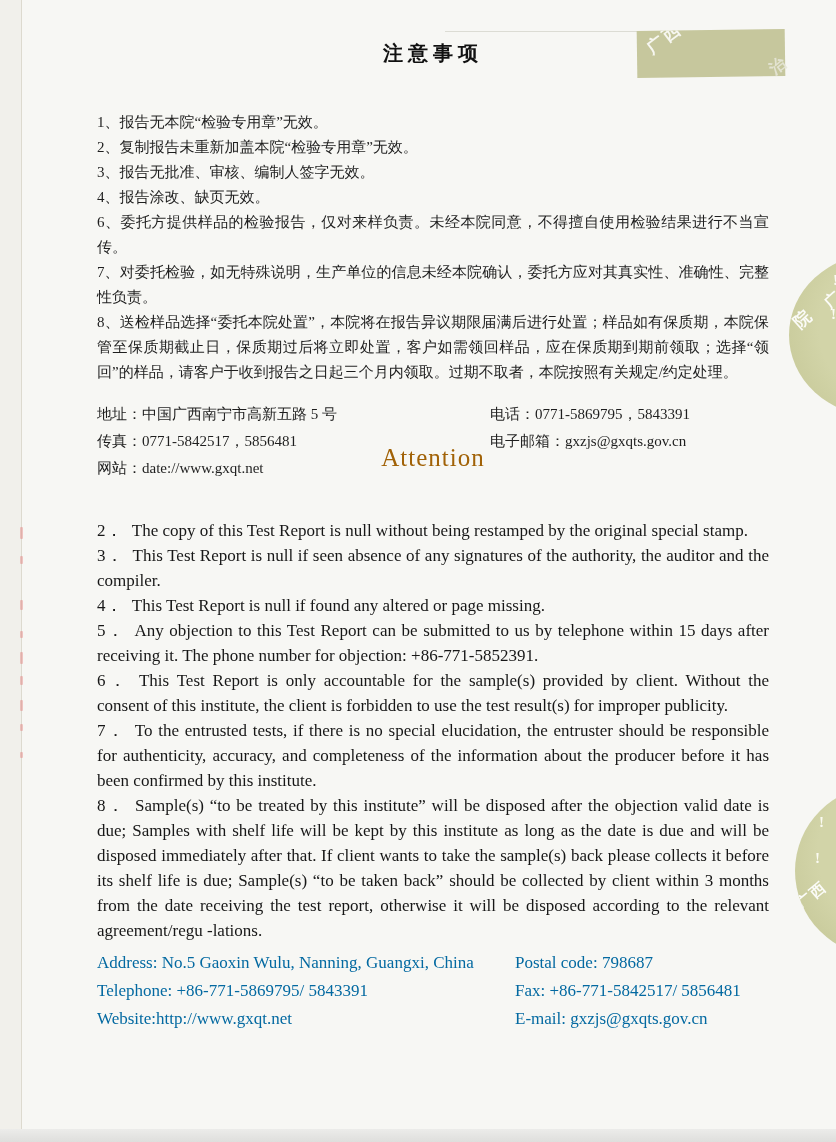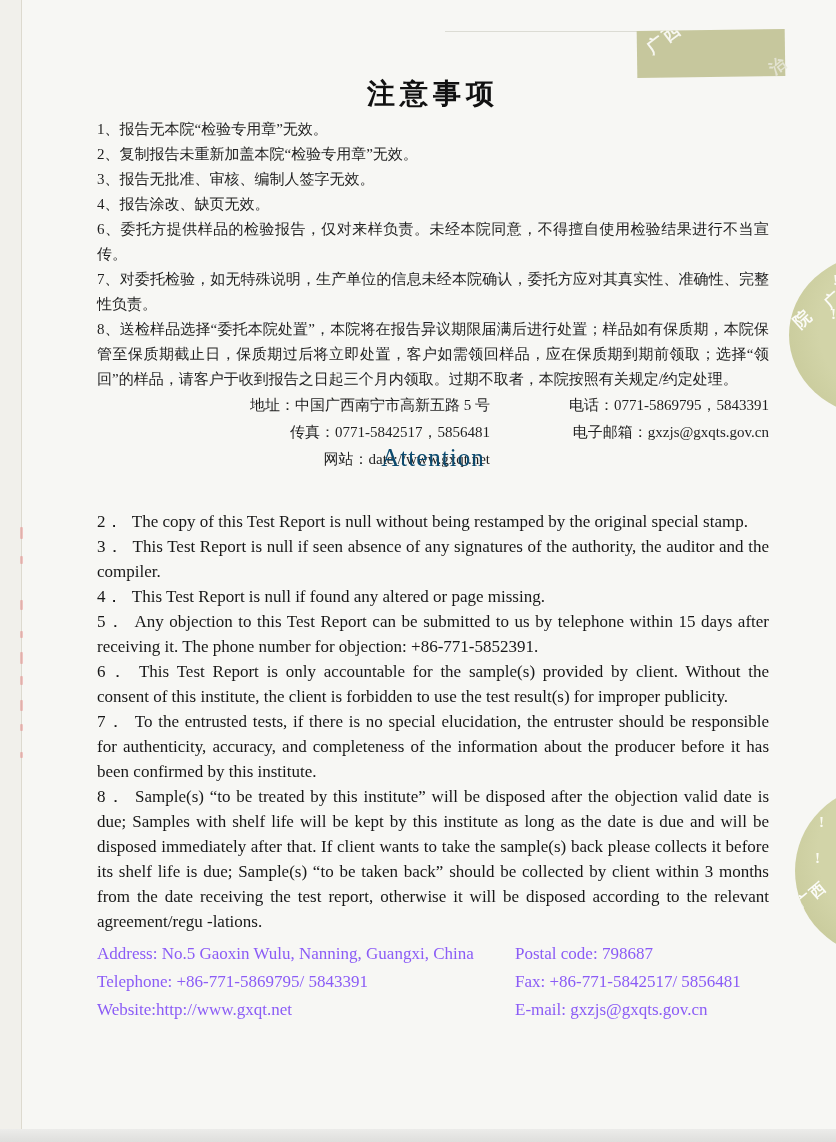--- a/index.html
+++ b/index.html
@@ -56,8 +56,8 @@
   .content { position: absolute; left: 97px; width: 672px; top: 0; }
 
   .cn-title {
-    padding-top: 75px; height: 38px; text-align: center;
-    font-size: 28px; font-weight: bold; letter-spacing: 5px; color: #111;
+    padding-top: 40px; height: 38px; text-align: center;
+    font-size: 20px; font-weight: bold; letter-spacing: 5px; color: #111;
   }
   .cn-list { margin-top: 4px; font-size: 15px; line-height: 25px; }
   .cn-list p { margin: 0; text-align: justify; }

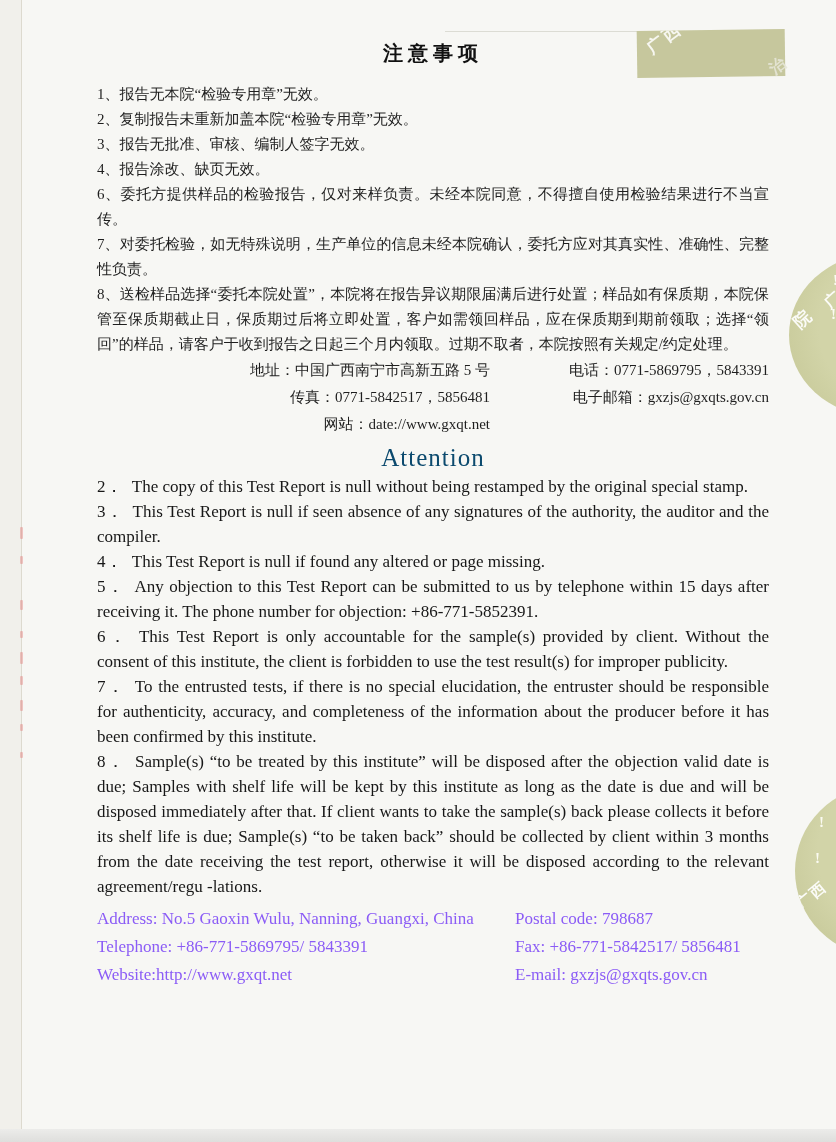--- a/index.html
+++ b/index.html
@@ -59,7 +59,7 @@
     padding-top: 40px; height: 38px; text-align: center;
     font-size: 20px; font-weight: bold; letter-spacing: 5px; color: #111;
   }
-  .cn-list { margin-top: 4px; font-size: 15px; line-height: 25px; }
+  .cn-list { margin-top: 32px; font-size: 15px; line-height: 25px; }
   .cn-list p { margin: 0; text-align: justify; }
   .contact-cn {
     margin-top: 0; display: grid; grid-template-columns: 393px auto;

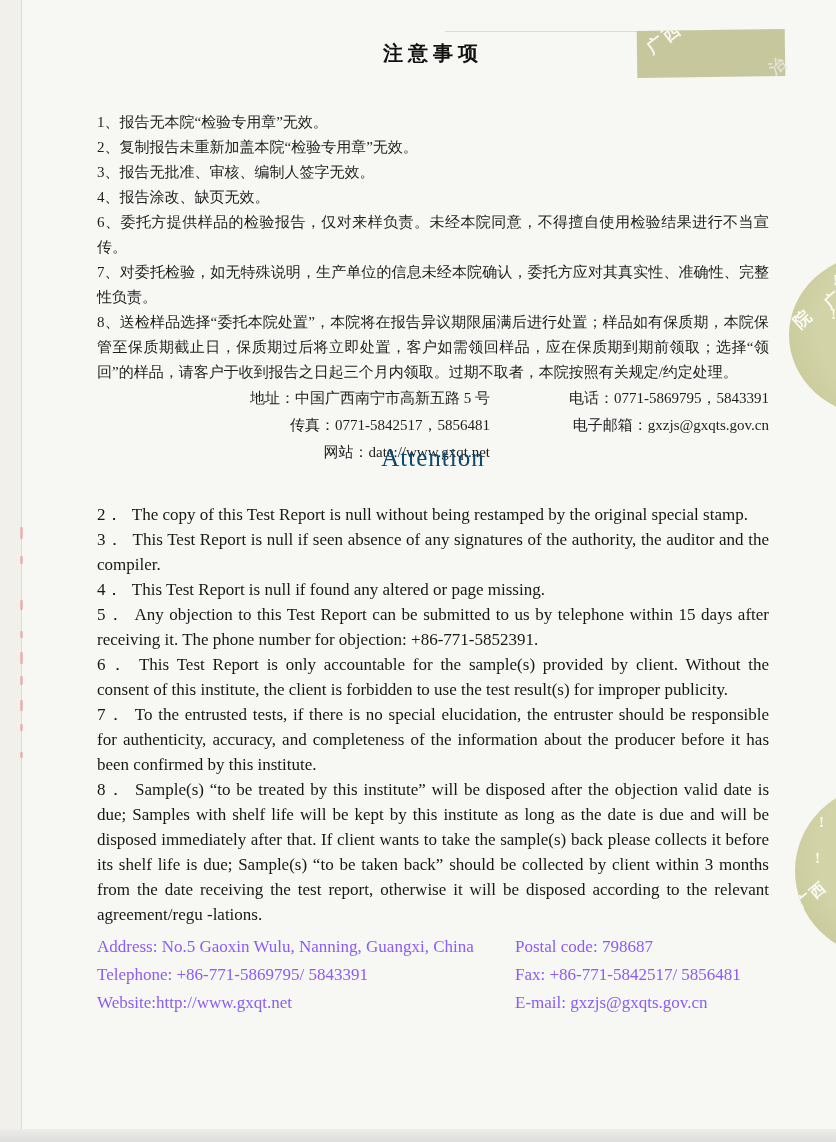--- a/index.html
+++ b/index.html
@@ -62,8 +62,8 @@
   .cn-list { margin-top: 32px; font-size: 15px; line-height: 25px; }
   .cn-list p { margin: 0; text-align: justify; }
   .contact-cn {
-    margin-top: 0; display: grid; grid-template-columns: 393px auto;
-    font-size: 15px; line-height: 27px; text-align: right;
+    margin-top: 16px; display: grid; grid-template-columns: 393px auto;
+    font-size: 15px; line-height: 27px;
   }
   .en-title {
     position: absolute; left: 0; width: 100%; top: 444px; text-align: center;

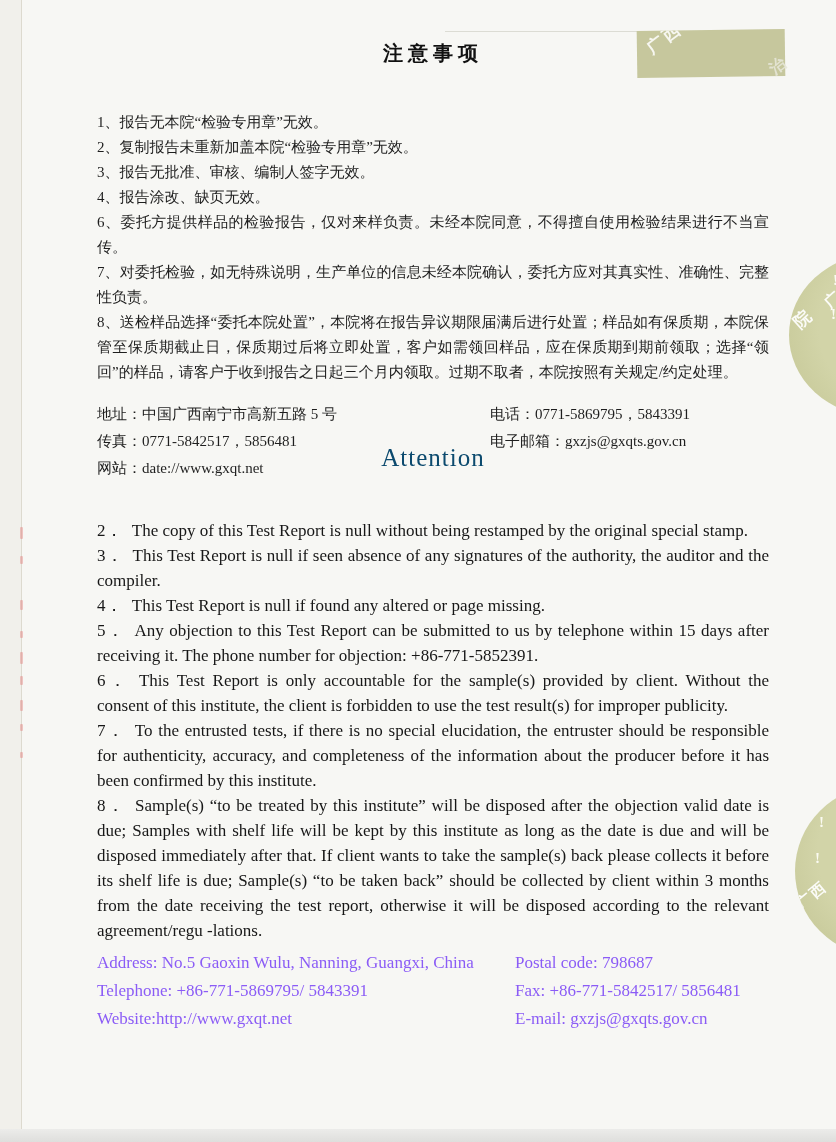--- a/index.html
+++ b/index.html
@@ -67,7 +67,7 @@
   }
   .en-title {
     position: absolute; left: 0; width: 100%; top: 444px; text-align: center;
-    font-size: 25px; letter-spacing: 1px; color: #0c4a6e;
+    font-size: 25px; letter-spacing: 1px; color: #a16207;
   }
   .en-list { margin-top: 36px; font-size: 17px; line-height: 25px; color: #171717; }
   .en-list p { margin: 0; text-align: justify; }

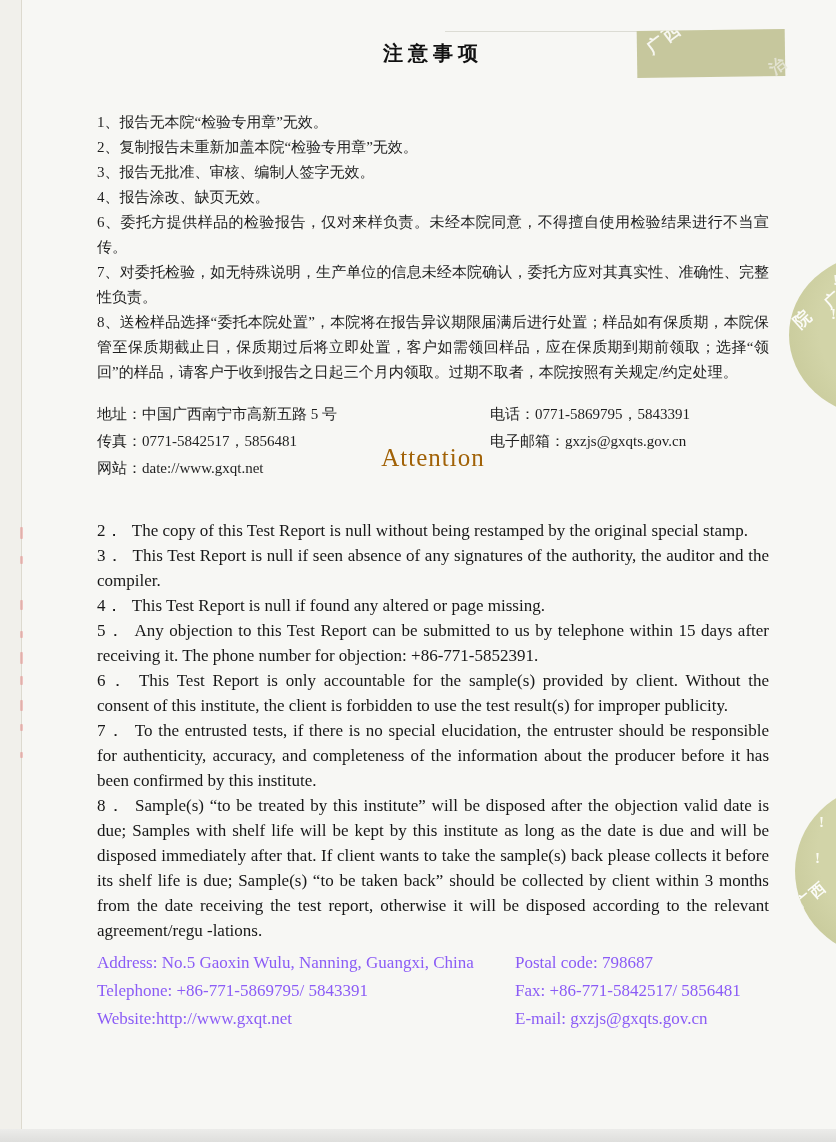--- a/index.html
+++ b/index.html
@@ -74,7 +74,7 @@
   .en-list .num { margin-right: 0.55em; }
   .contact-en {
     margin-top: 6px; display: grid; grid-template-columns: 418px auto;
-    font-size: 17px; line-height: 28px; color: #8b5cf6;
+    font-size: 17px; line-height: 28px; color: #0369a1;
   }
 </style>
 </head>

